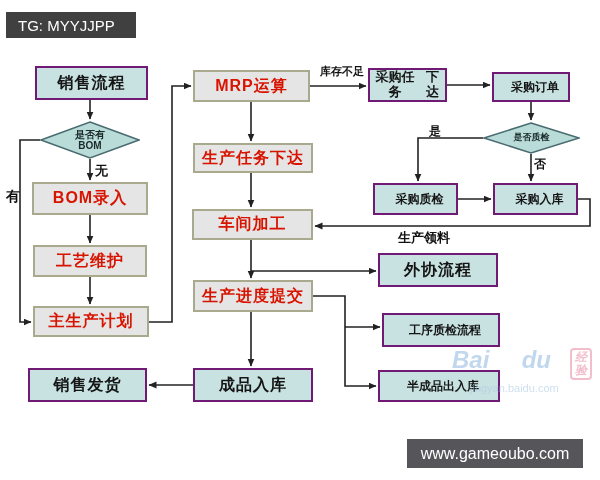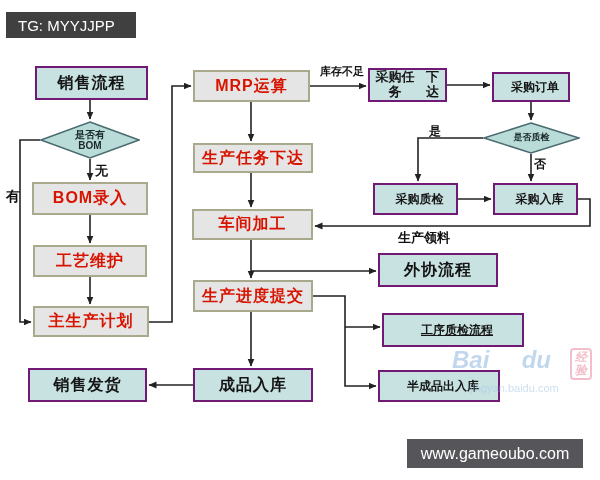--- a/index.html
+++ b/index.html
@@ -128,7 +128,7 @@
 
   <div class="node teal" style="left:378px; top:253px; width:120px; height:34px;">外协流程</div>
 
-  <div class="node teal small-font" style="left:382px; top:313px; width:142px; height:34px;text-decoration:underline;">工序质检流程</div>
+  <div class="node teal small-font" style="left:382px; top:313px; width:118px; height:34px;">工序质检流程</div>
 
   <div class="node teal small-font" style="left:378px; top:370px; width:122px; height:32px;">半成品出入库</div>
 

